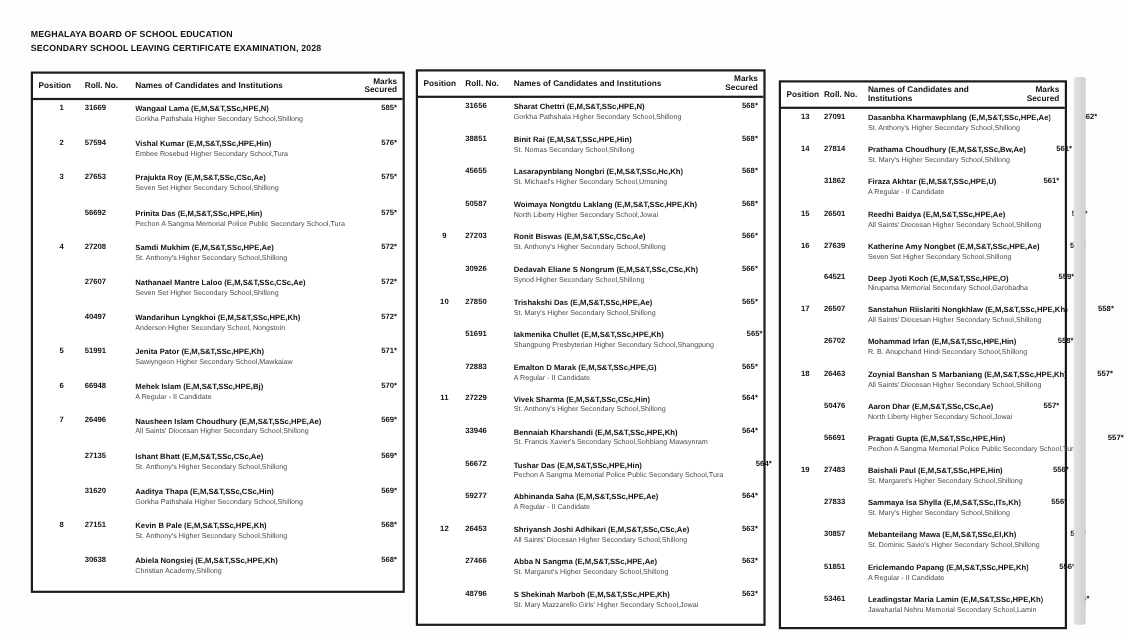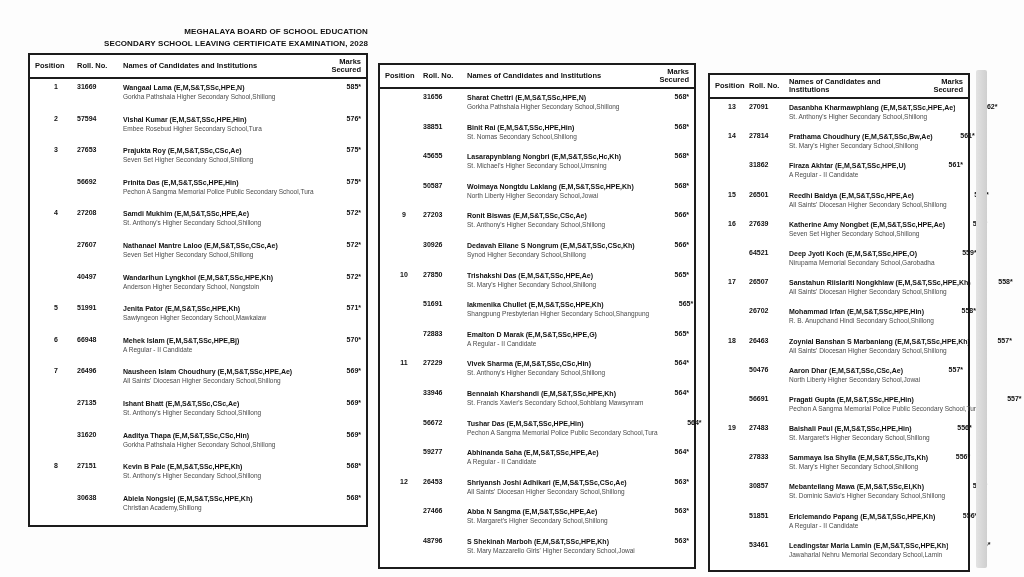--- a/index.html
+++ b/index.html
@@ -16,7 +16,7 @@
   .col-mid   { left:378px; top:63px; width:318px; }
   .col-right { left:708px; top:73px; width:262px; }
 
-  .title-block { text-align:right; margin-bottom:3px; }
+  .title-block { text-align:left; margin-bottom:15px; }
   .title-line { font-weight:bold; font-size:8px; line-height:12px; letter-spacing:.1px; }
 
   .tbl { border:2px solid #1c1c1c; background:#fff; }

